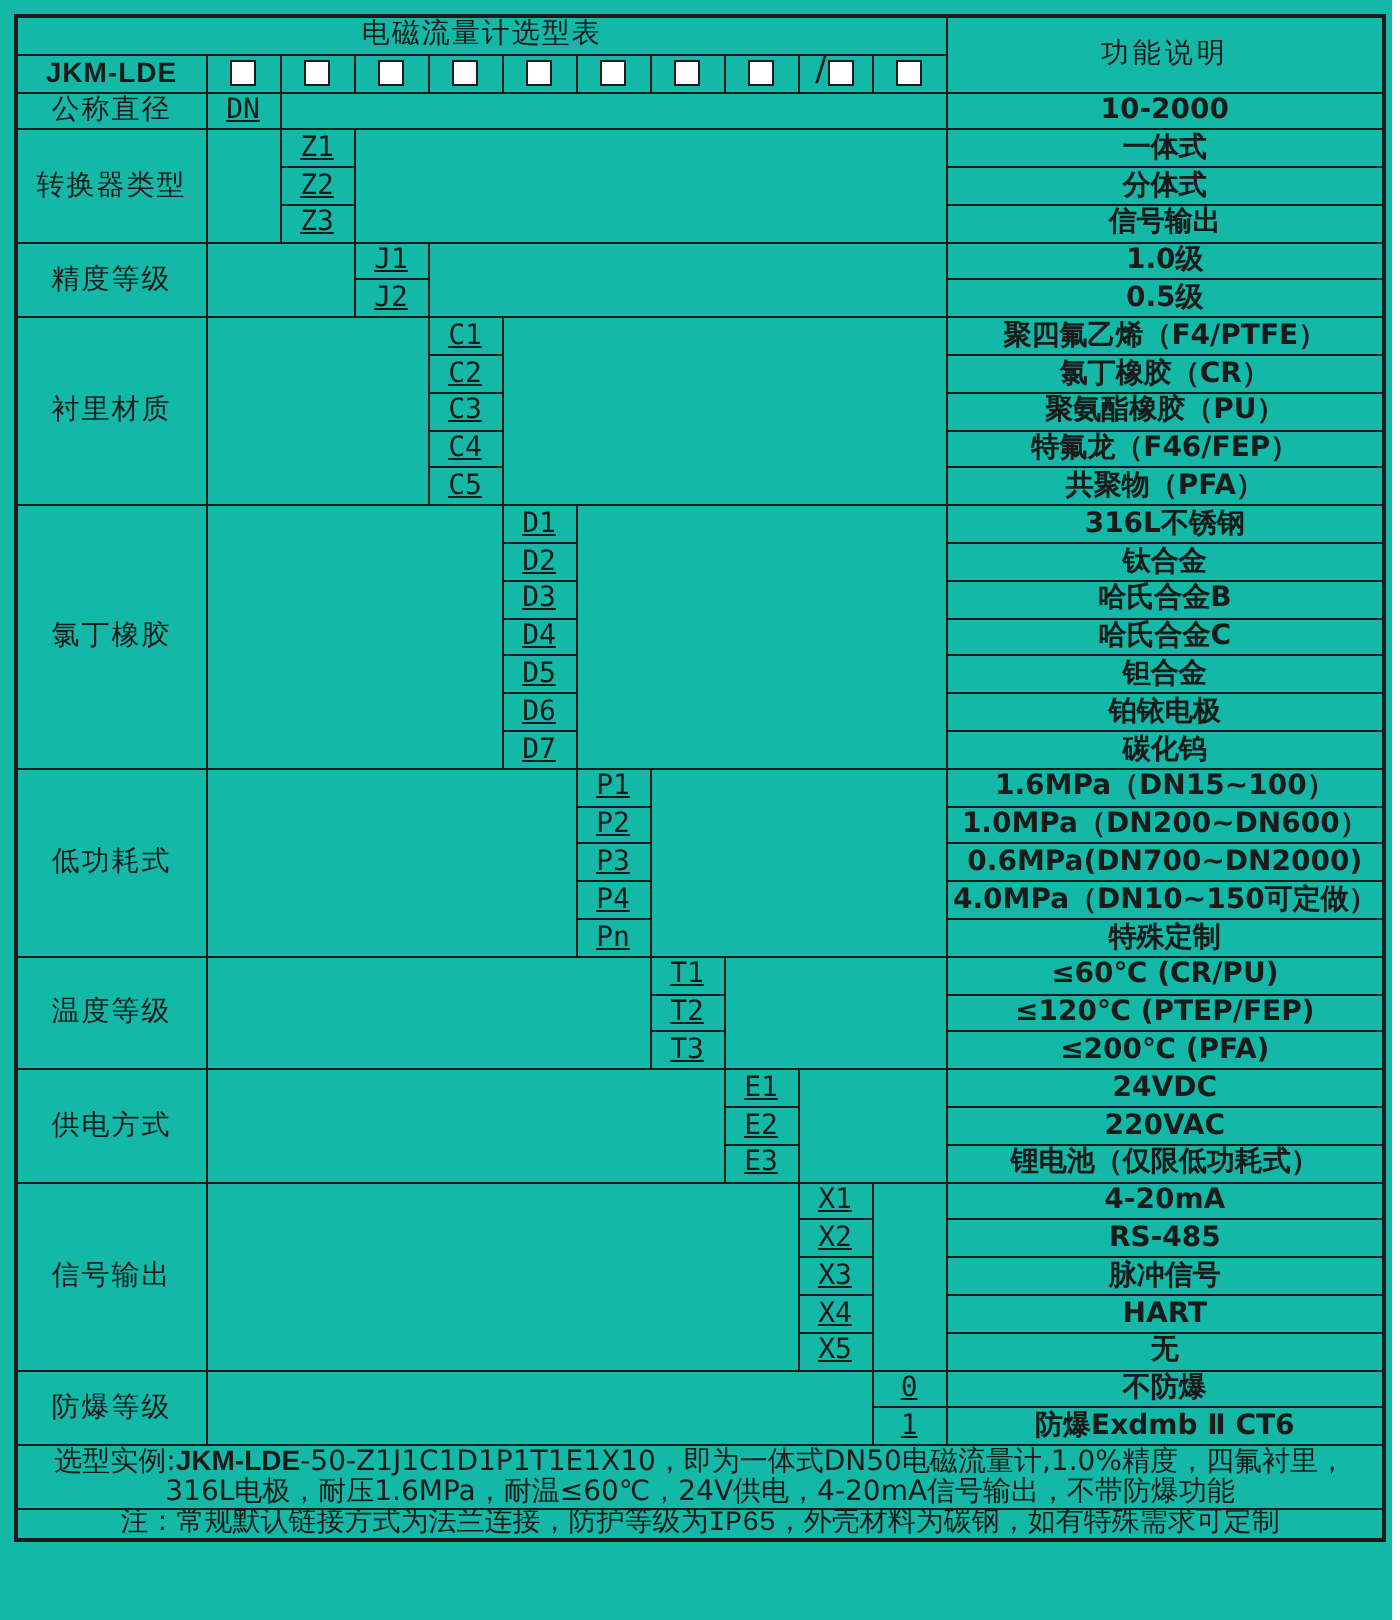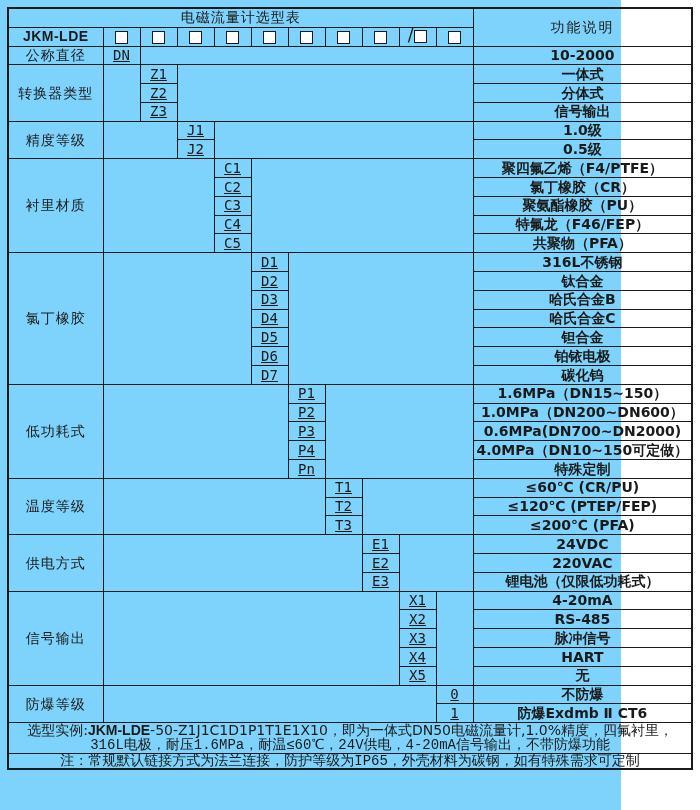--- a/index.html
+++ b/index.html
@@ -10,9 +10,9 @@
     color: #1a1a1a;
   }
   .sheet {
-    width: 621px;
+    width: 696px;
     height: 810px;
-    background: #7dd3fc;
+    background: #14b8a6;
     box-sizing: border-box;
     padding: 7px 0 0 7px;
   }

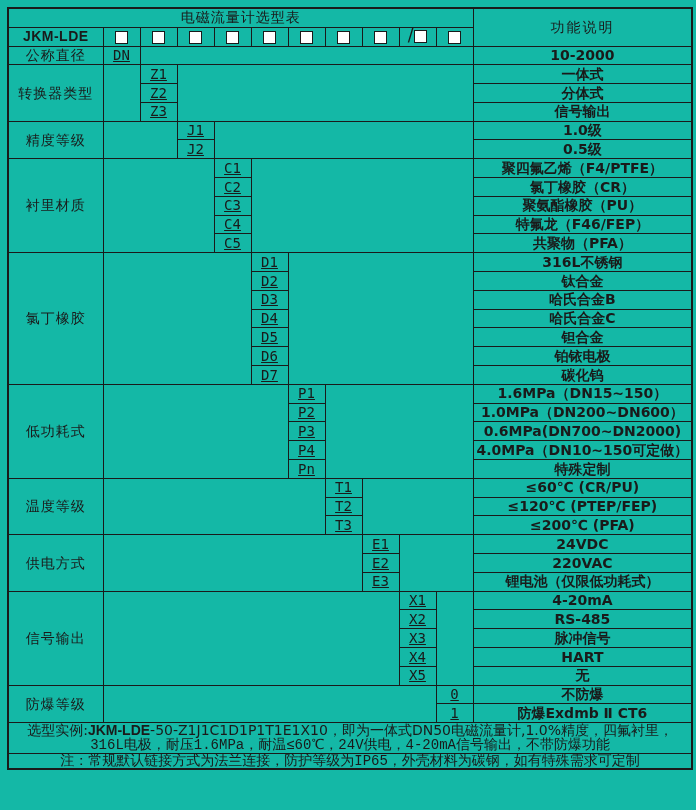--- a/index.html
+++ b/index.html
@@ -237,7 +237,7 @@
     <td colspan="5" rowspan="5"></td>
     <td class="code-cell">P1</td>
     <td colspan="4" rowspan="5"></td>
-    <td class="desc-cell">1.6MPa（DN15~150）</td>
+    <td class="desc-cell">1.6MPa（DN15~100）</td>
   </tr>
   <tr class="drow">
     <td class="code-cell">P2</td>

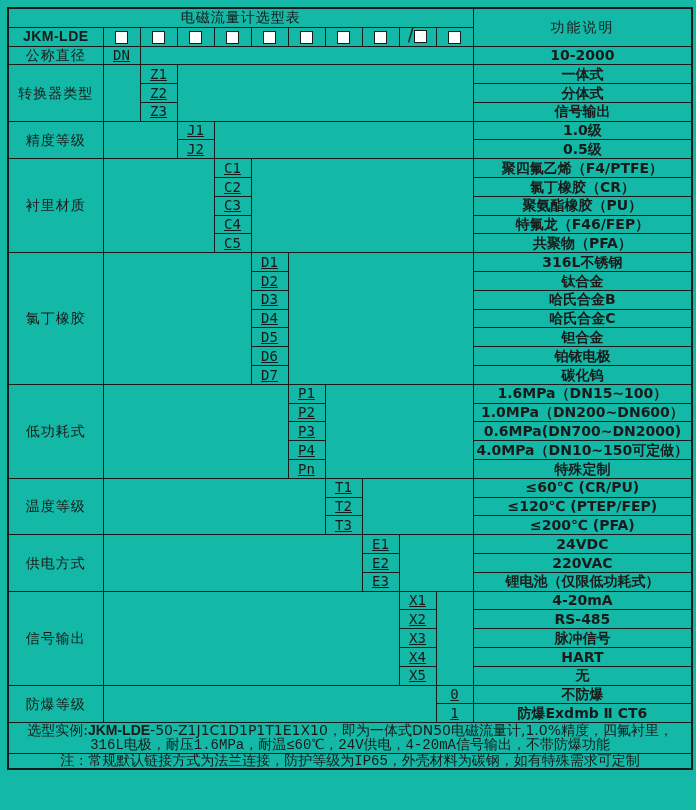--- a/index.html
+++ b/index.html
@@ -88,7 +88,7 @@
     padding: 3px 4px 4px 4px;
     line-height: 1.45;
   }
-  td.note-cell .line2 { display: block; font-family: Liberation Mono, monospace; }
+  td.note-cell .line2 { display: block; }
   td.note2-cell {
     text-align: left;
     white-space: normal;

